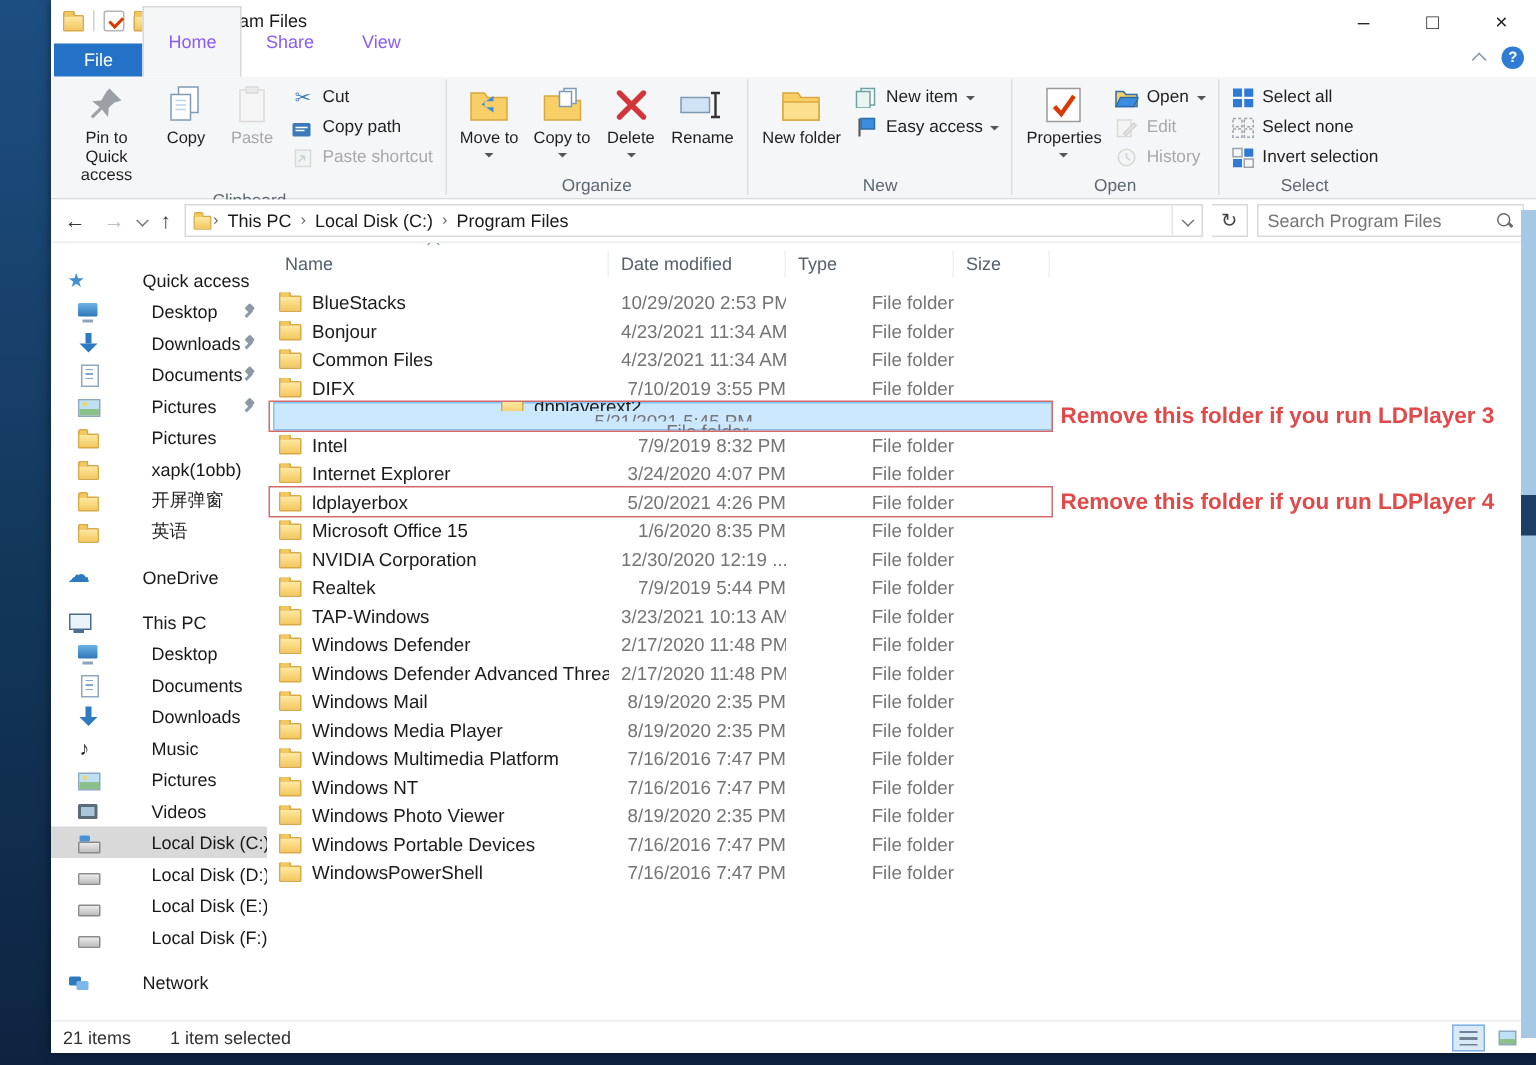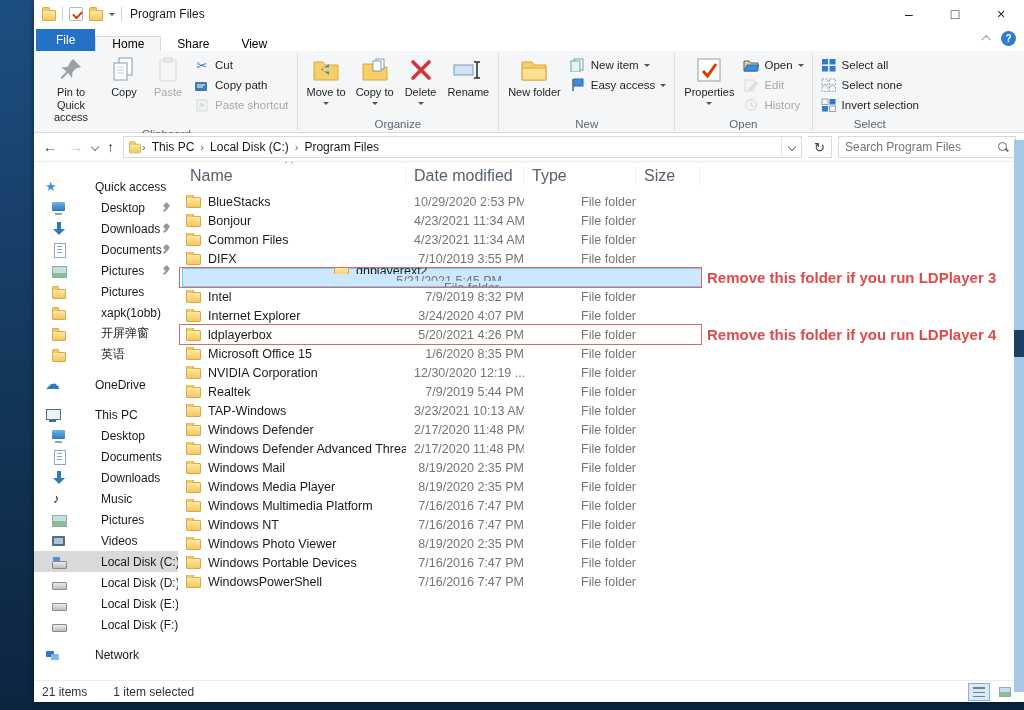--- a/index.html
+++ b/index.html
@@ -25,7 +25,7 @@
 
   
   .tabsrow { height:23px; background:#fff; display:flex; align-items:flex-end; padding-left:2px; position:relative; }
-  .tab { border:none; background:none; font-size:12px; padding:0 16px; color:#000000; font-family:inherit; }
+  .tab { border:none; background:none; font-size:12px; padding:16px 16px; color:#8b5cf6; font-family:inherit; }
   .tab.file { background:var(--file-tab); color:#fff; padding:4px 20px; }
   .tab.active { background:#f5f6f7; border:1px solid #d8d9da; border-bottom:none; }
   .tabsrow-right { position:absolute; right:8px; top:3px; display:flex; align-items:center; gap:10px; }

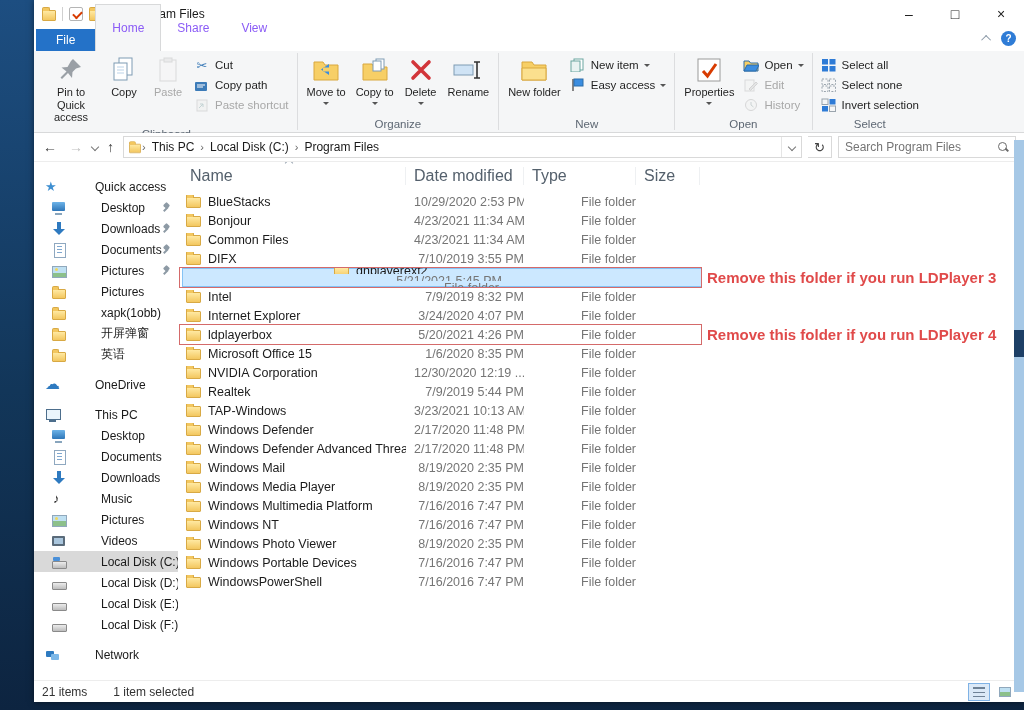--- a/index.html
+++ b/index.html
@@ -101,7 +101,7 @@
   
   .listarea { flex:1; position:relative; padding-left:4px; overflow:hidden; }
   .listhdr { display:flex; height:24px; align-items:center; font-size:12px; color:#54606c; margin-top:2px; }
-  .hcell { padding-left:8px; border-right:1px solid #eef0f2; height:18px; display:flex; align-items:center; background:none; border-top:none; border-bottom:none; border-left:none; font-family:inherit; font-size:16px; color:#54606c; position:relative; }
+  .hcell { padding-left:8px; border-right:1px solid #eef0f2; height:18px; display:flex; align-items:center; background:none; border-top:none; border-bottom:none; border-left:none; font-family:inherit; font-size:12px; color:#54606c; position:relative; }
   .h-name { width:224px; }
   .h-date { width:118px; }
   .h-type { width:112px; }

